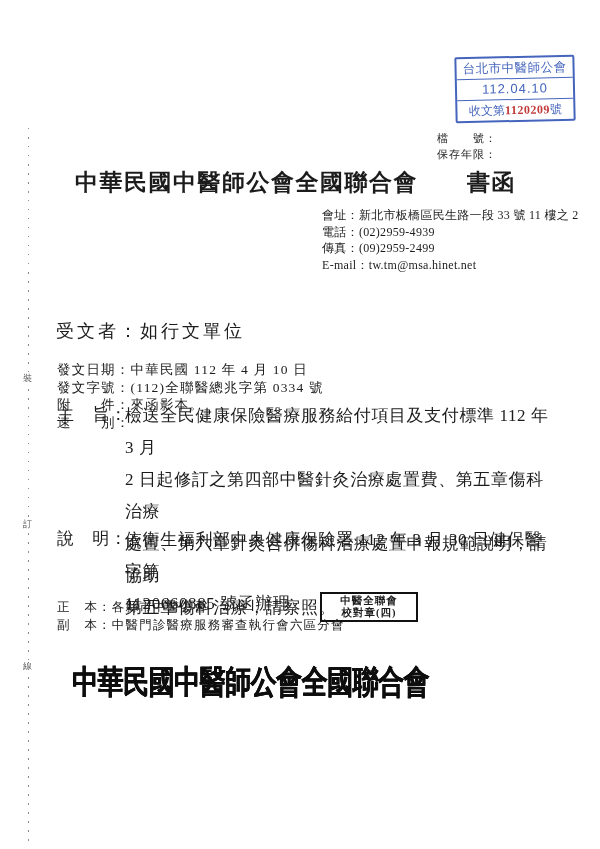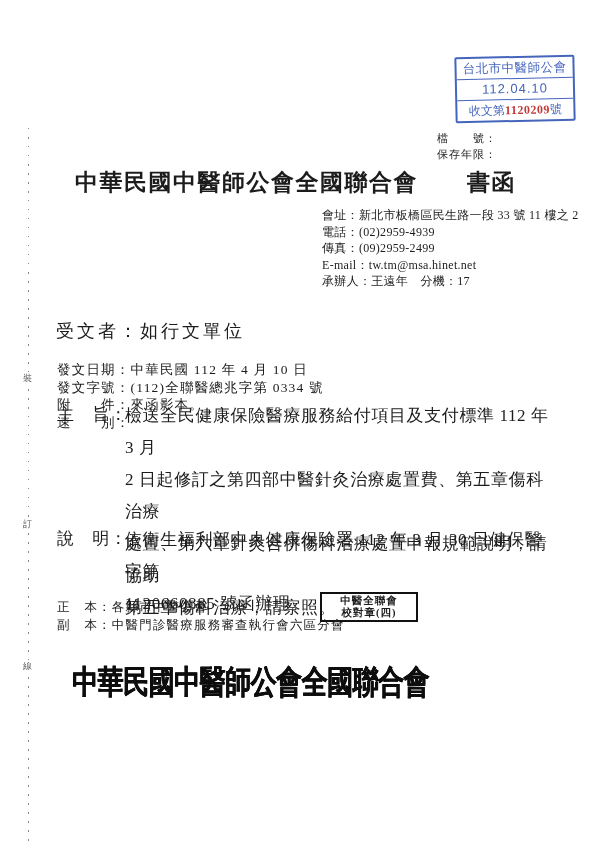--- a/index.html
+++ b/index.html
@@ -123,7 +123,6 @@
     <div>電話：(02)2959-4939</div>
     <div>傳真：(09)2959-2499</div>
     <div>E-mail：tw.tm@msa.hinet.net</div>
-    <div>承辦人：王遠年　分機：17</div>
   </div>
 
   <div class="recipient">受文者：如行文單位</div>

